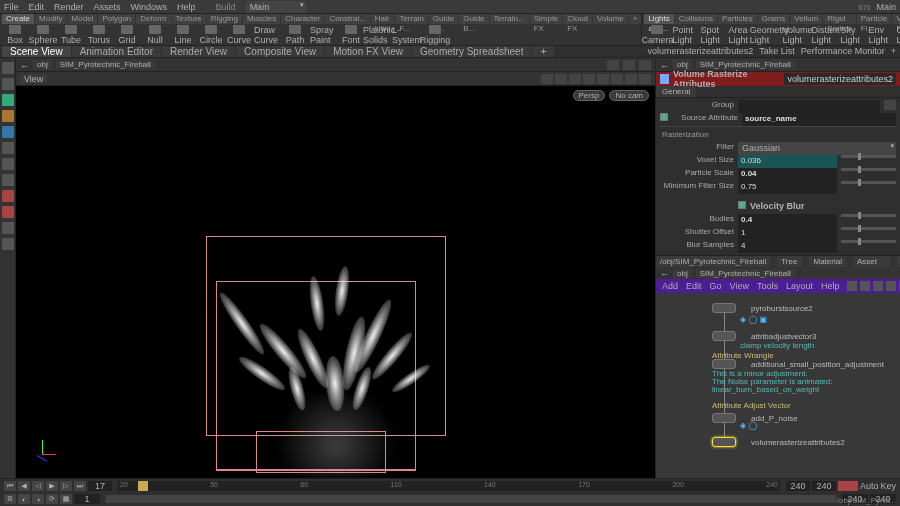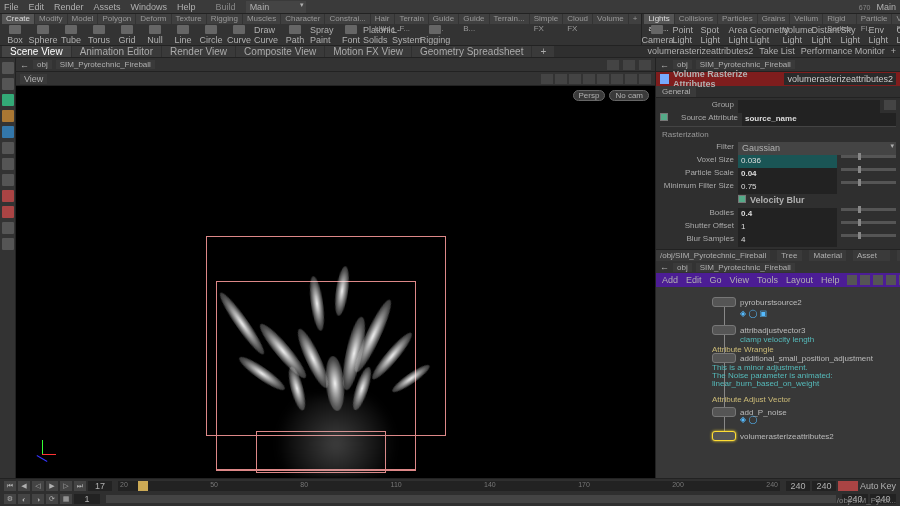--- a/index.html
+++ b/index.html
@@ -387,7 +387,7 @@
           <div class="parm-field" style="width:40px">0.75</div>
           <div class="parm-slider"></div>
         </div>
-      <div class="parm-row" style="margin-top:1px">
+      <div class="parm-row" style="margin-top:7px">
           <div style="width:74px"></div>
           <div class="check on"></div>
           <span style="font-weight:bold">Velocity Blur</span>

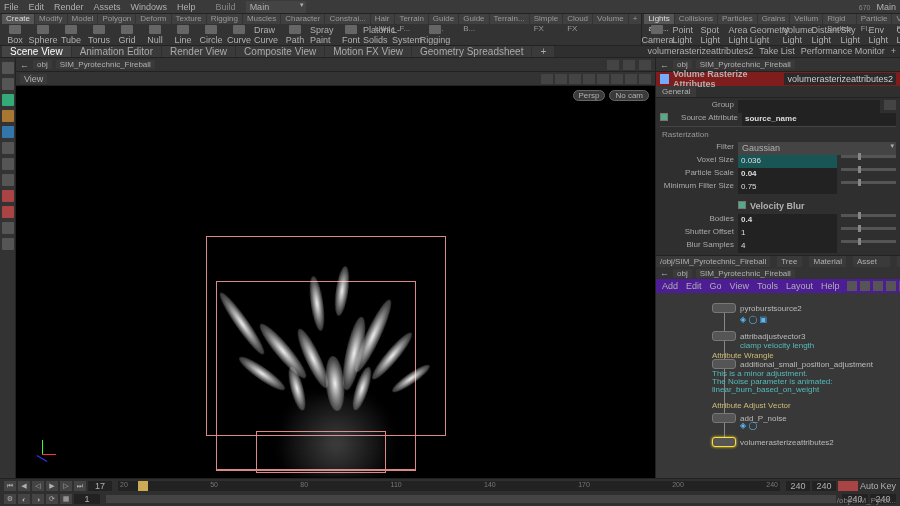--- a/index.html
+++ b/index.html
@@ -68,7 +68,7 @@
 .net-icons{margin-left:auto;display:flex;gap:3px}
 .net-ico{width:10px;height:10px;background:#555;cursor:pointer}
 .network{flex:1;background:#383838;position:relative;overflow:hidden}
-.node{position:absolute;display:flex;align-items:center;gap:4px}
+.node{position:absolute;display:flex;align-items:center;gap:15px}
 .node-body{width:24px;height:10px;border-radius:3px;background:#555;border:1px solid #777}
 .node-body.sel{border:1px solid #fd3;box-shadow:0 0 3px #fd3}
 .node-lbl{font-size:8px;color:#bbb}

